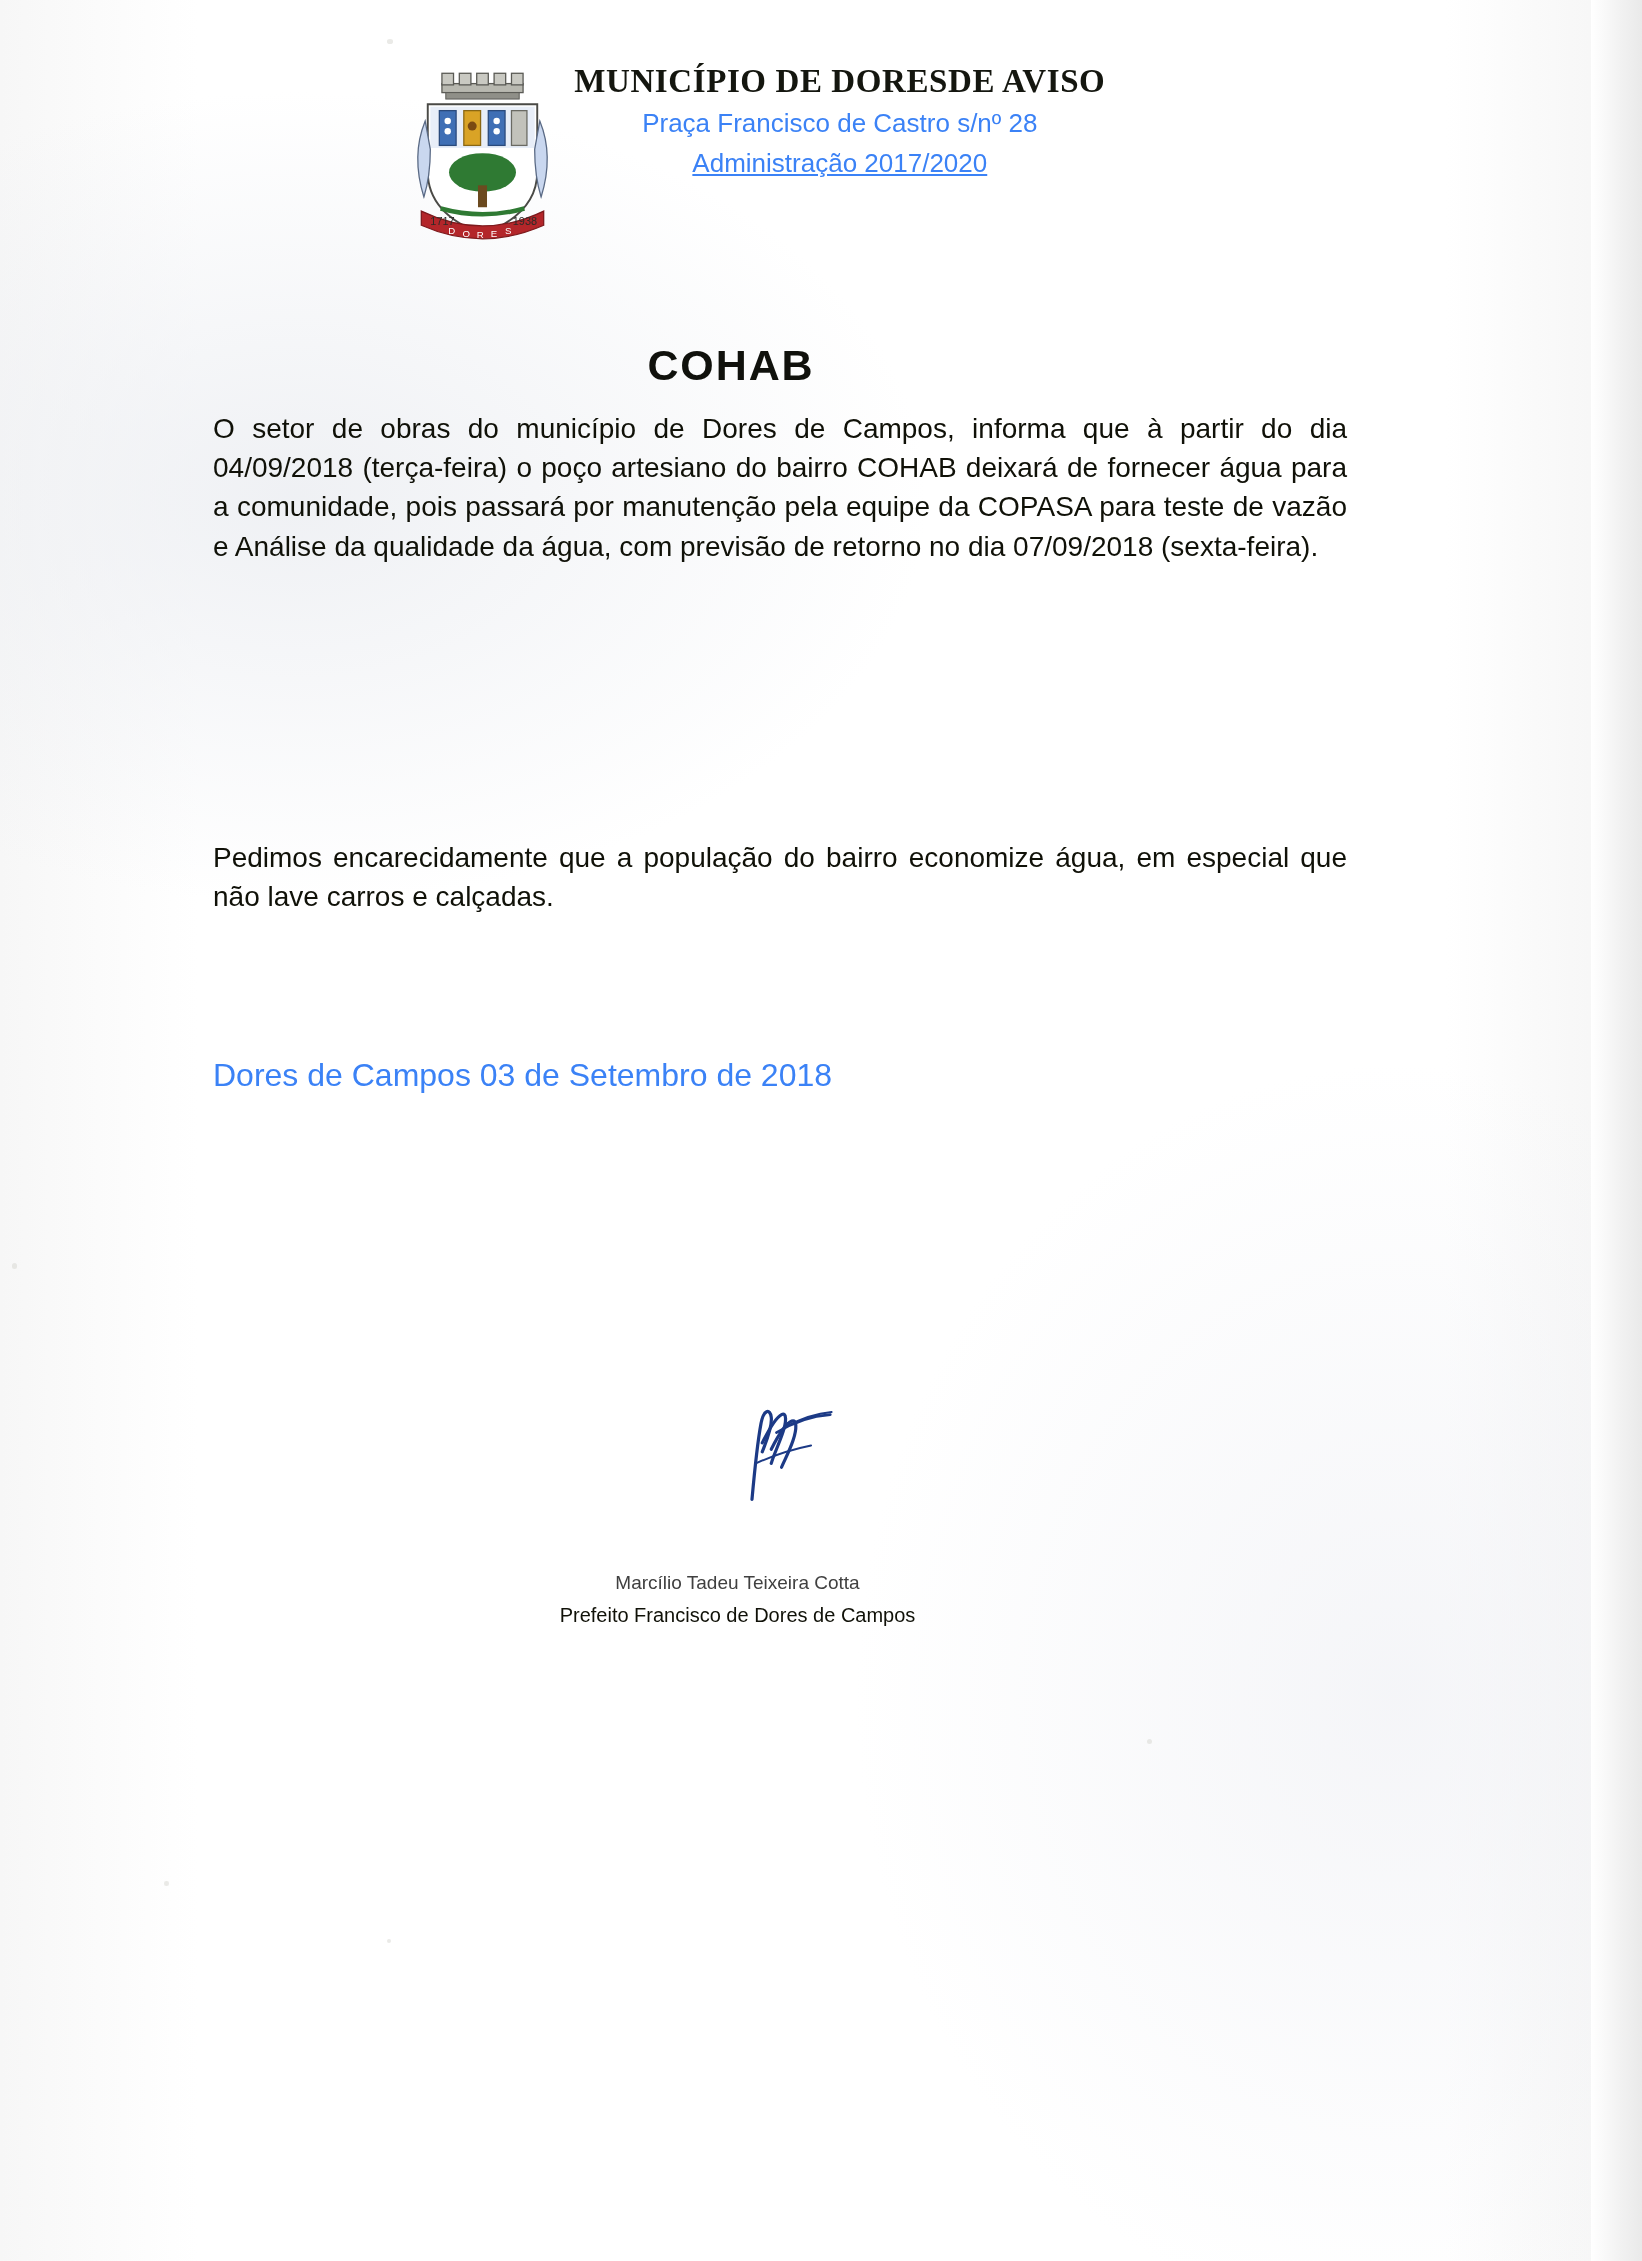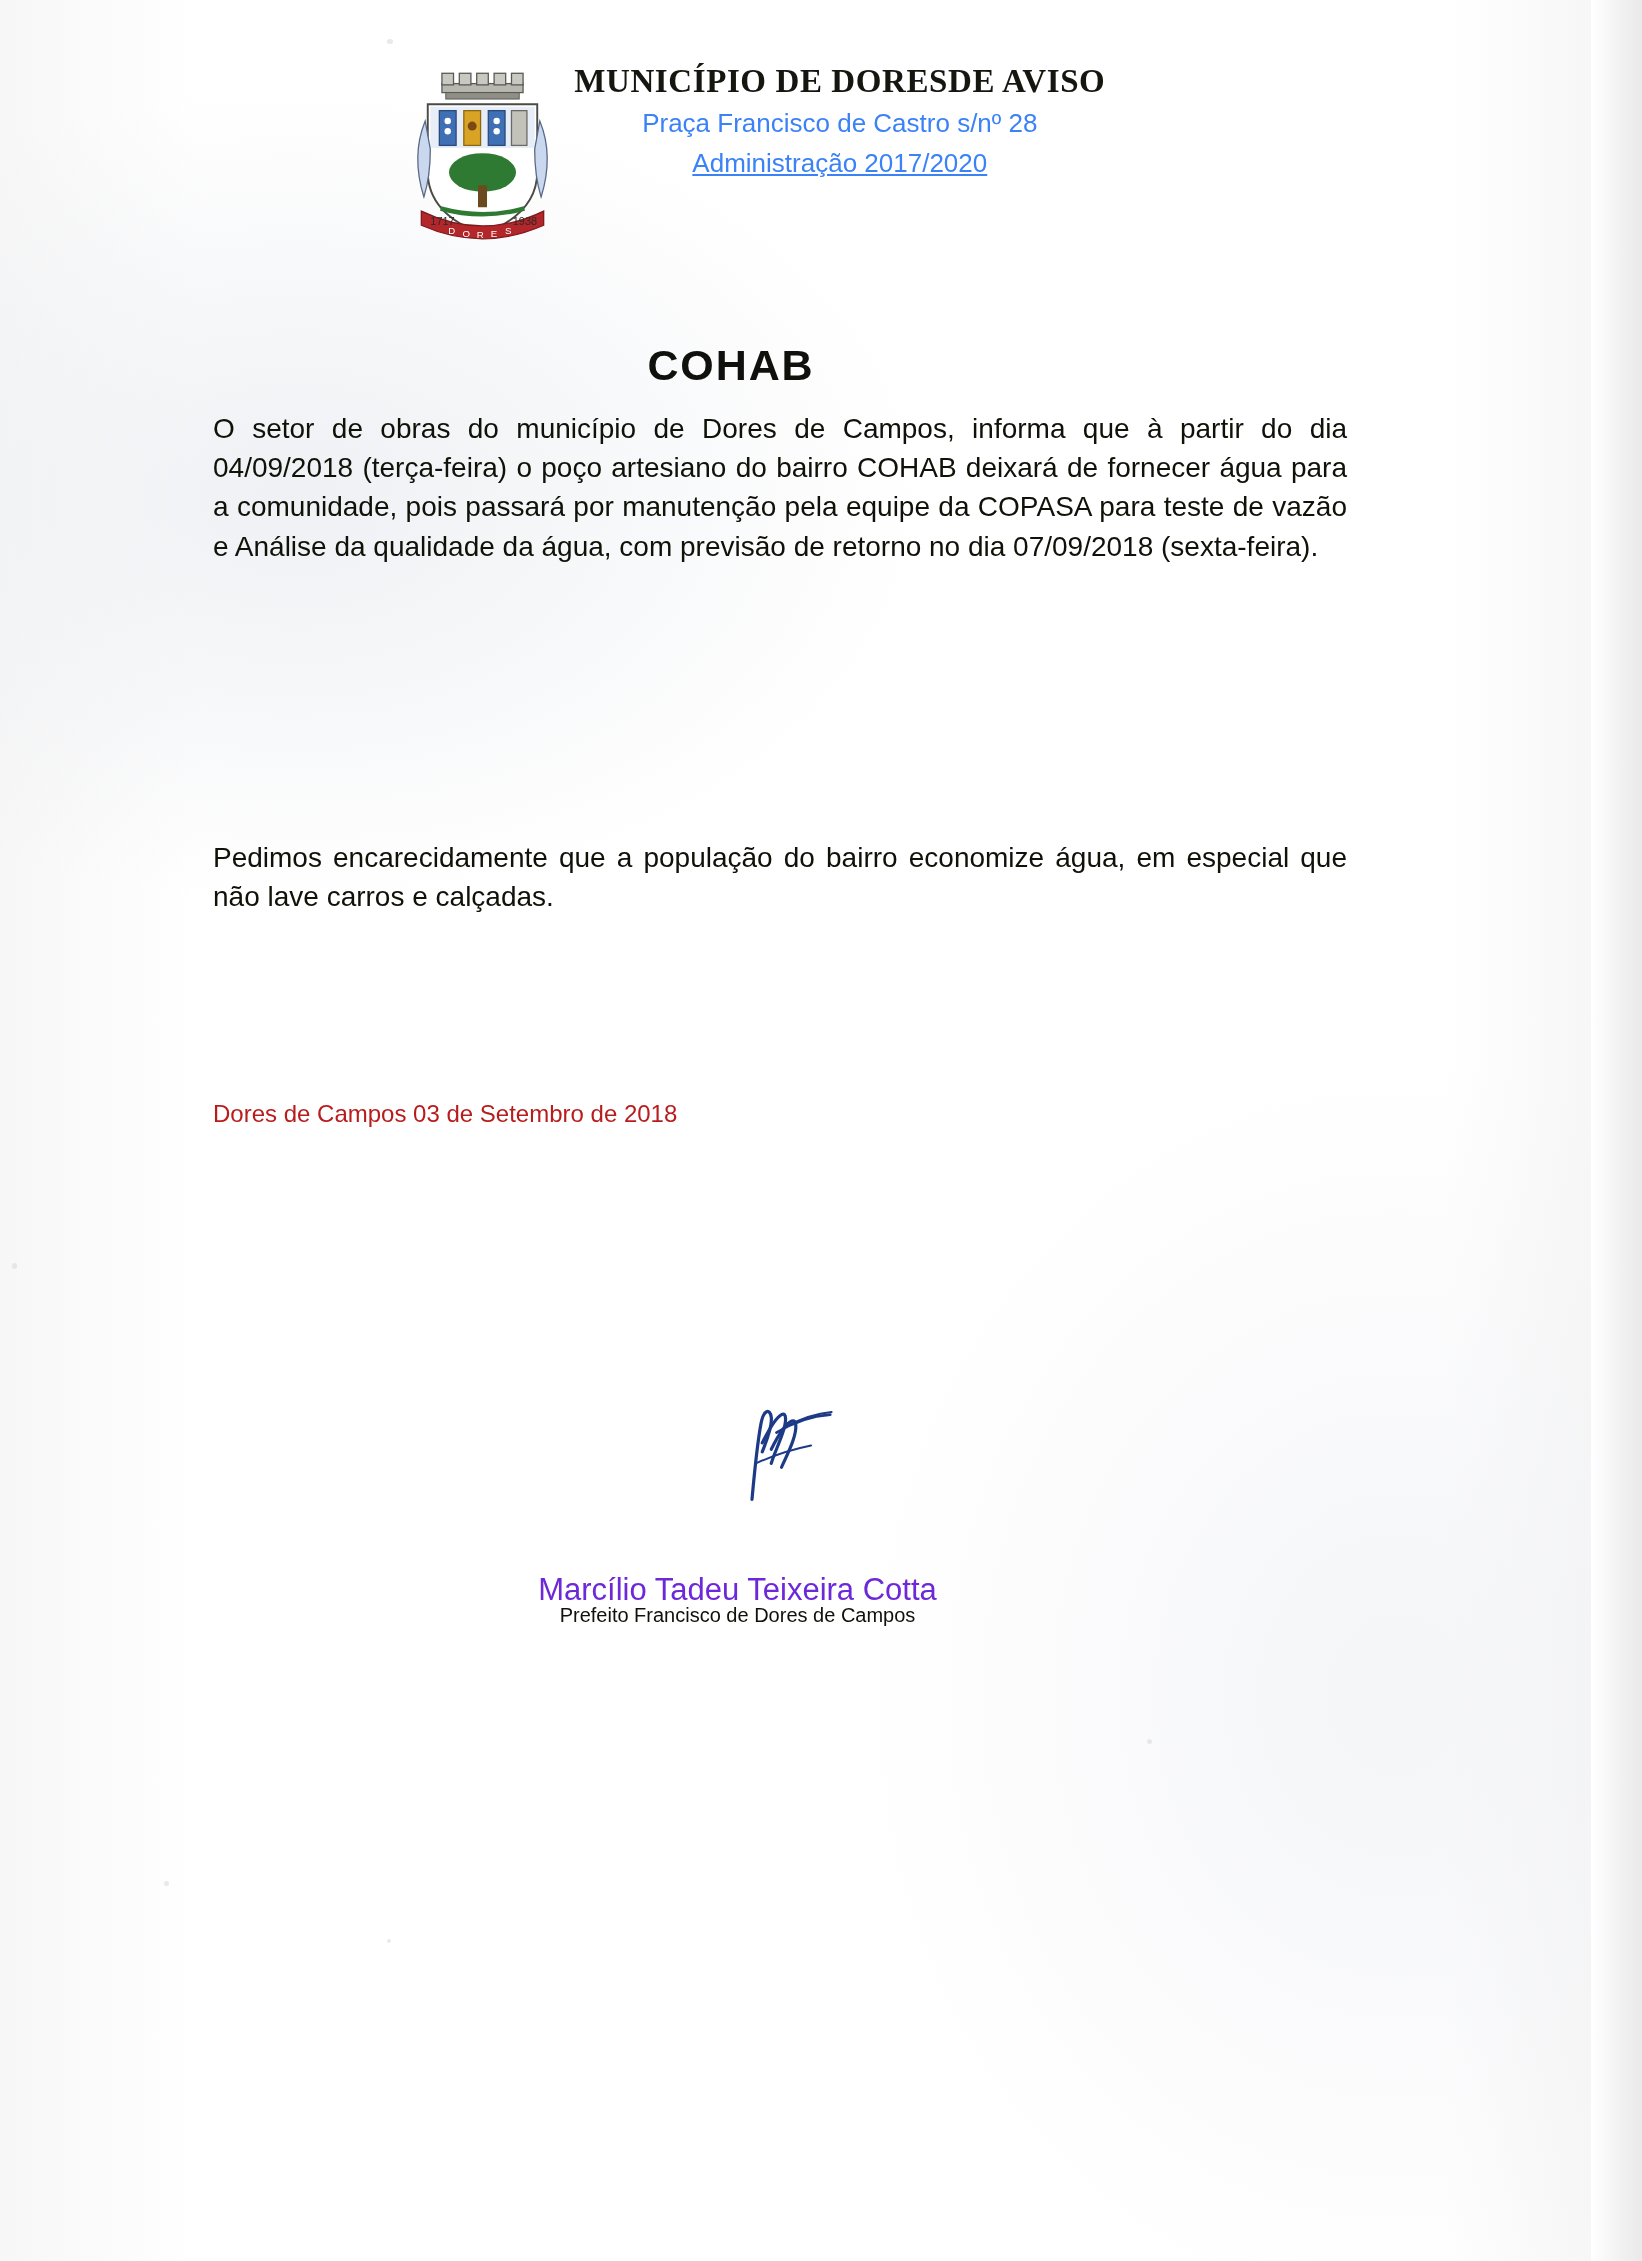--- a/index.html
+++ b/index.html
@@ -116,9 +116,8 @@
     position: absolute;
     left: 213px;
     top: 1057px;
-    font-size: 24px;
-    color: #b91c1c;
-    margin-top: 43px;
+    font-size: 32px;
+    color: #3b82f6;
   }
 
   

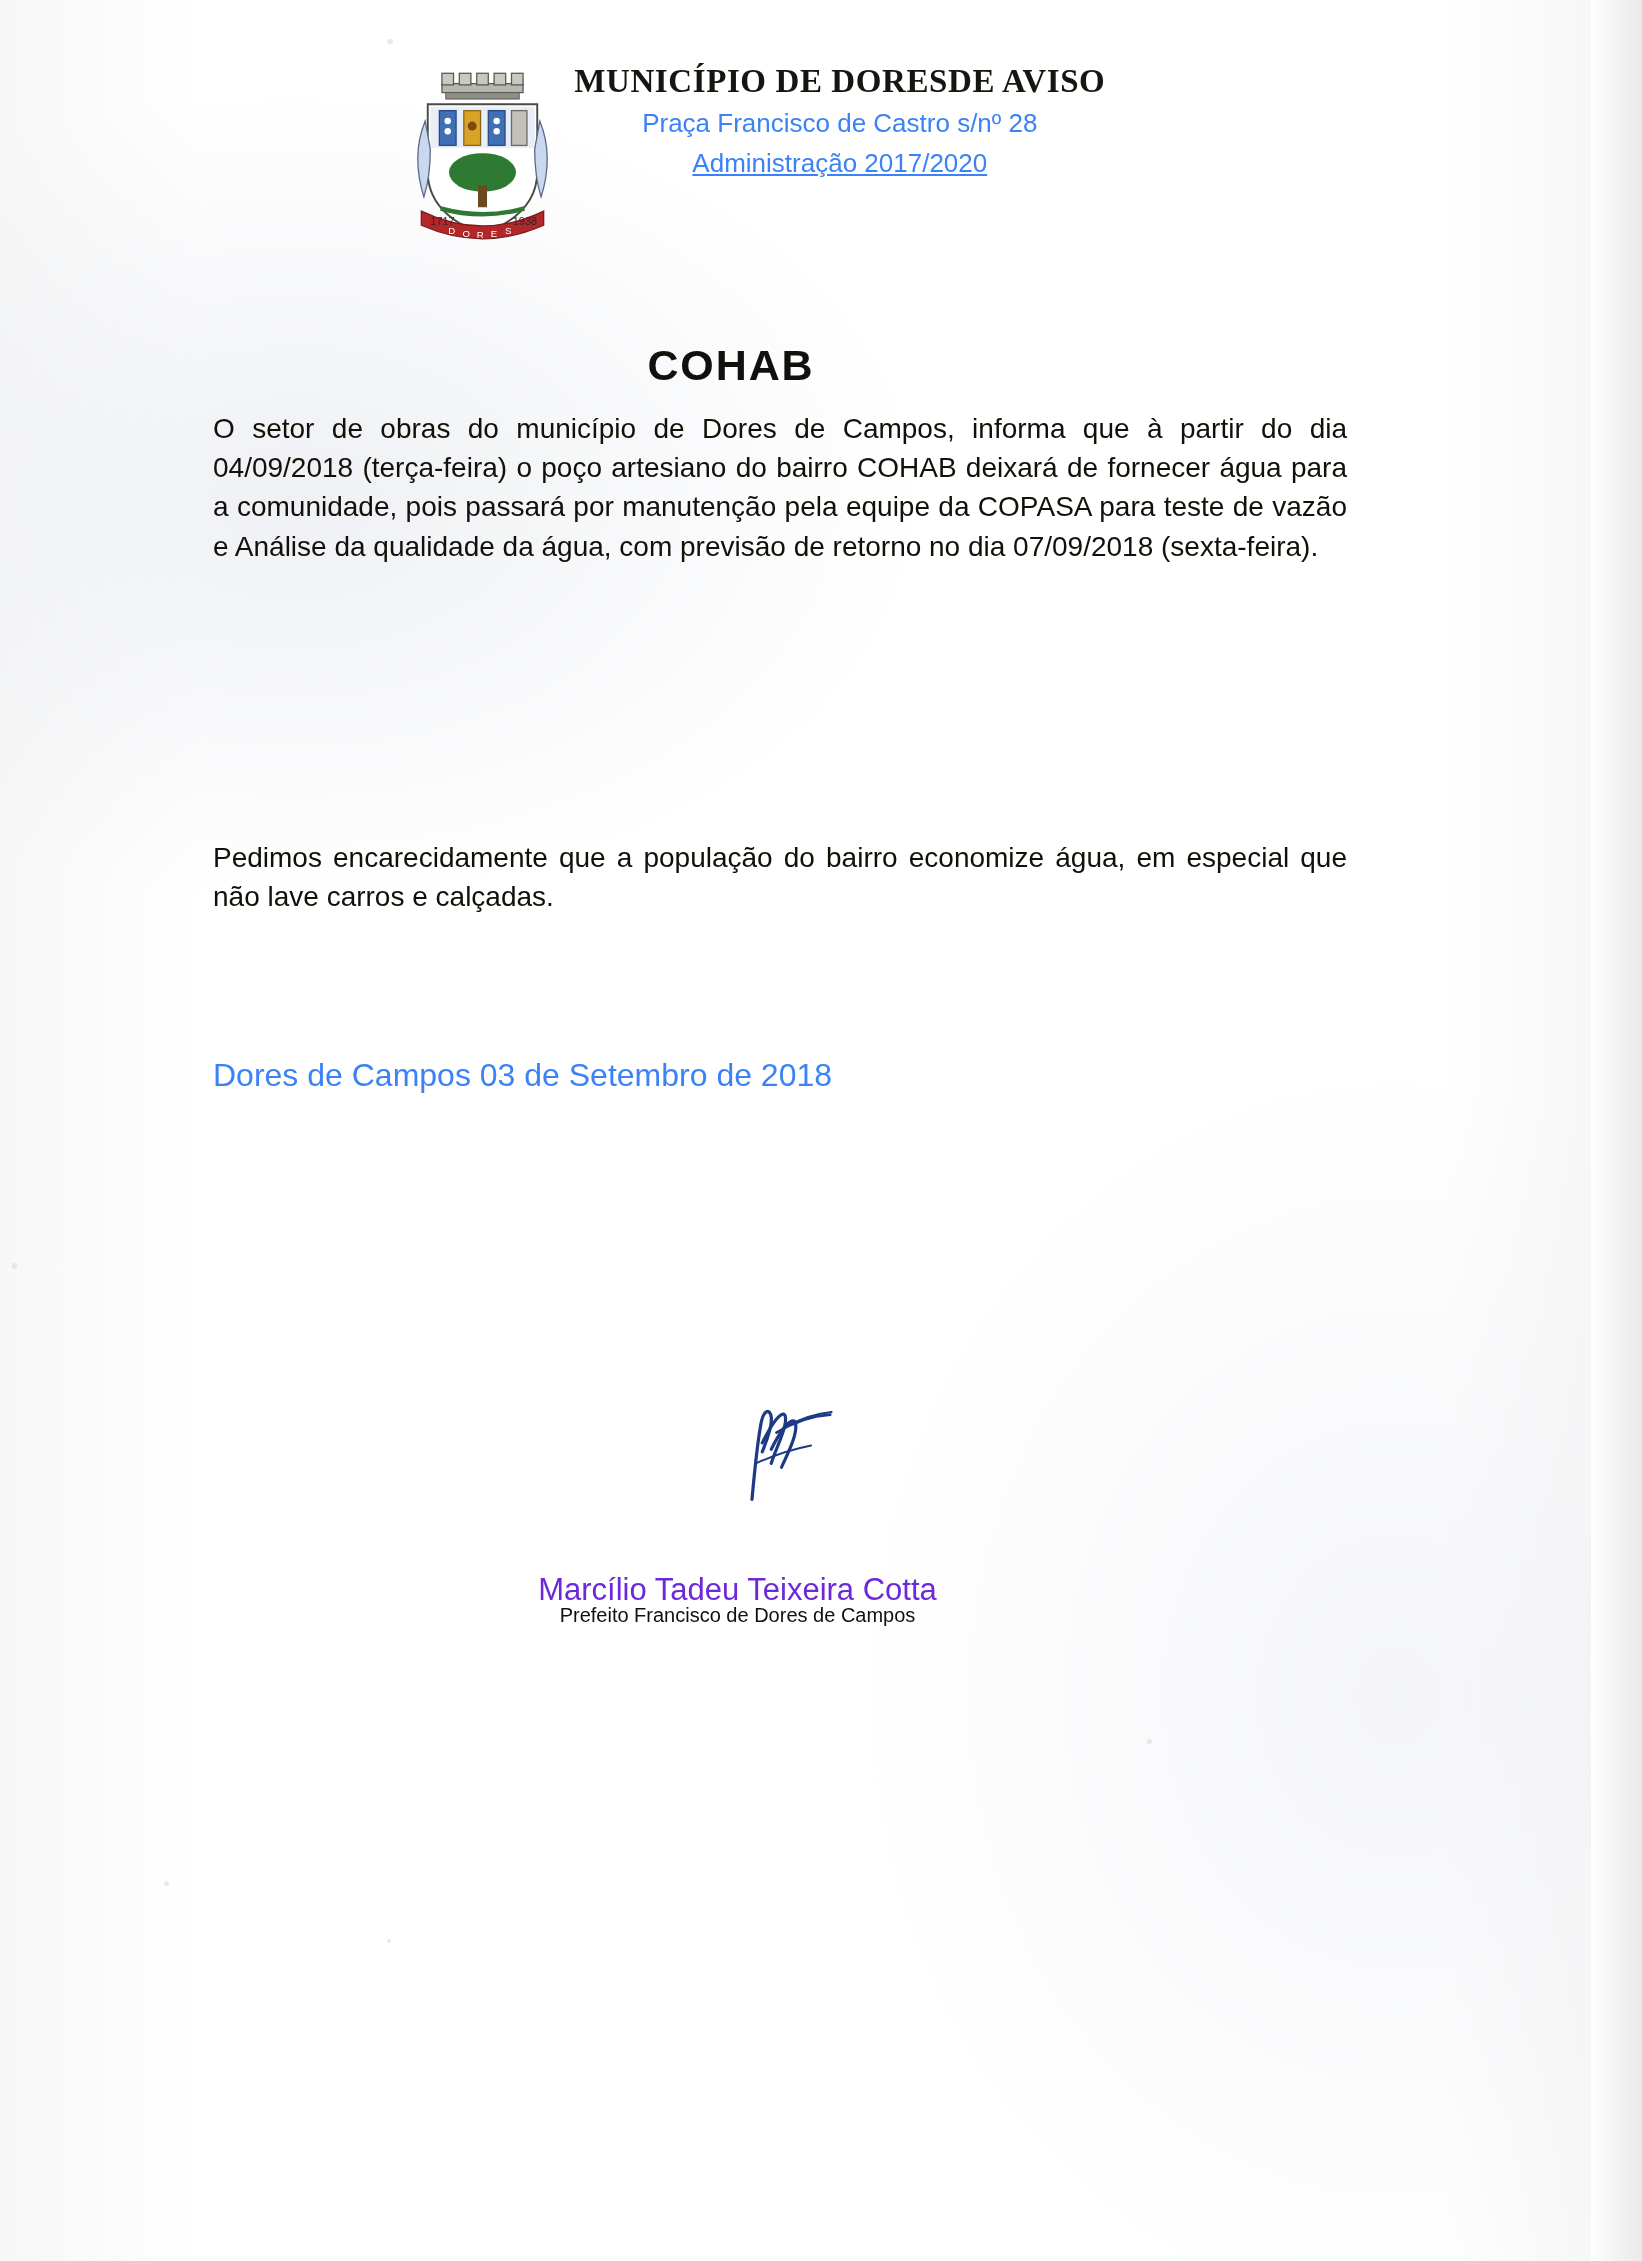--- a/index.html
+++ b/index.html
@@ -134,8 +134,8 @@
     top: 1572px;
     width: 1475px;
     text-align: center;
-    font-size: 31px;
-    color: #6d28d9;
+    font-size: 19px;
+    color: #404040;
   }
   .sig-role {
     position: absolute;

